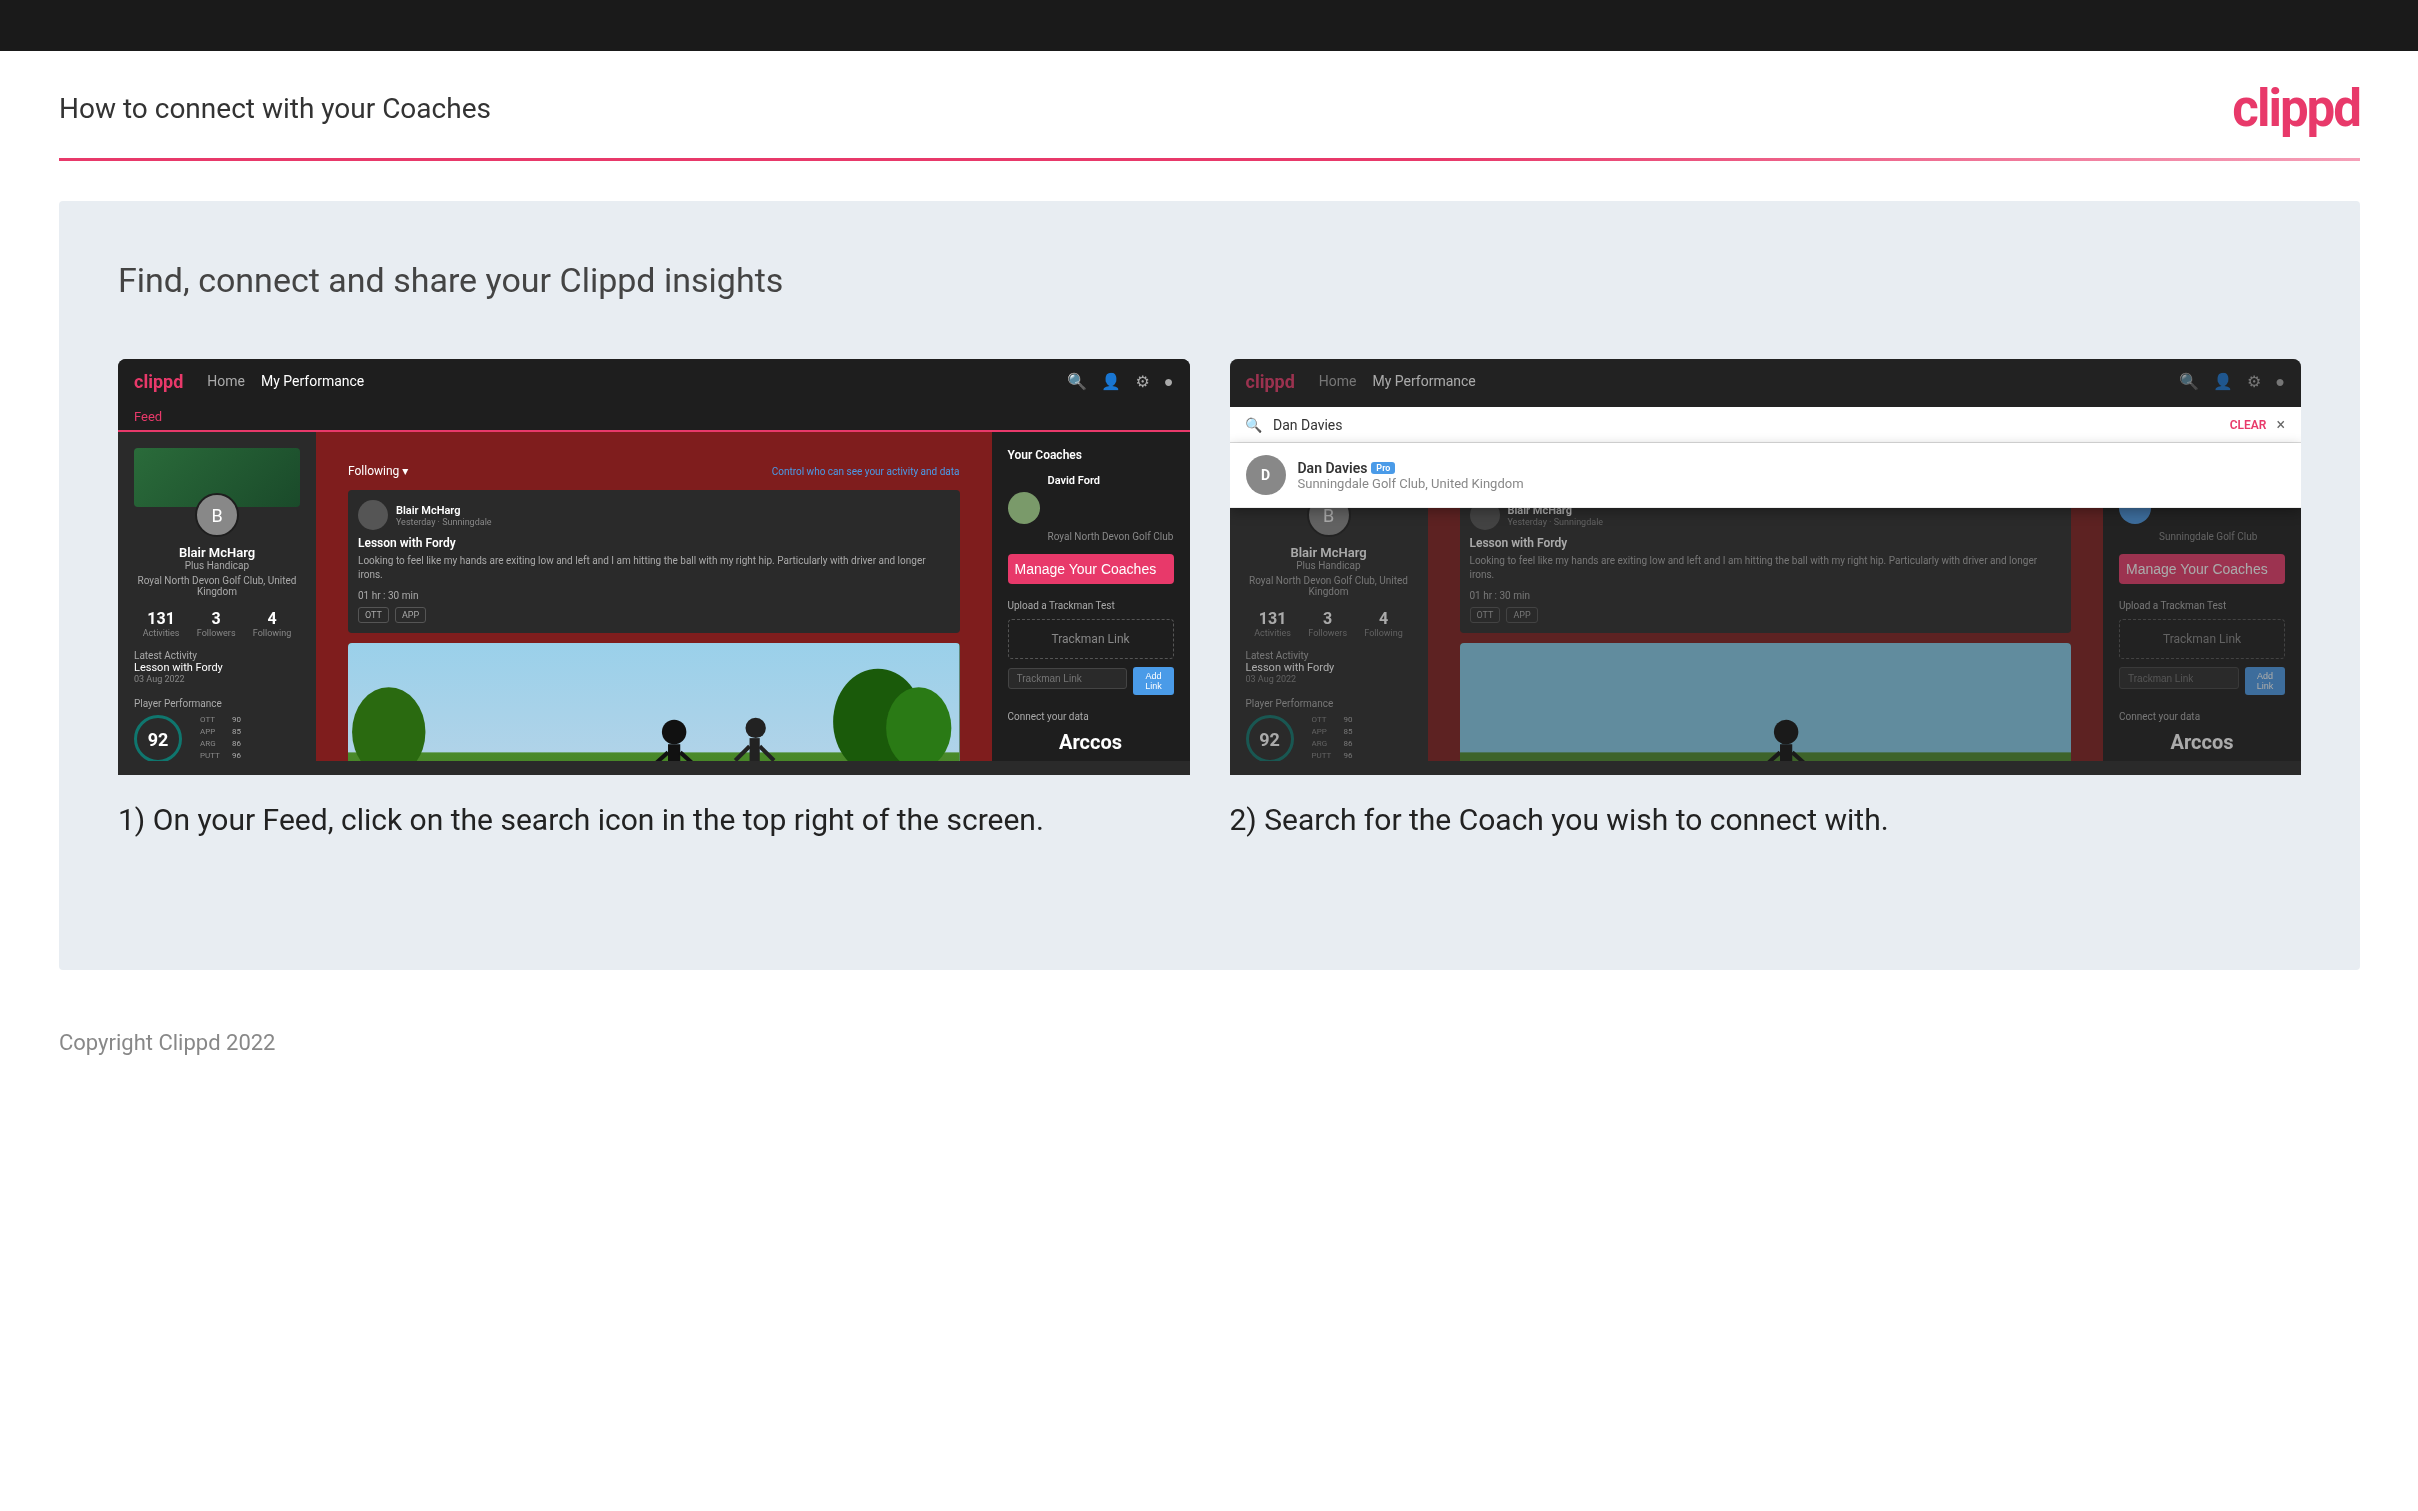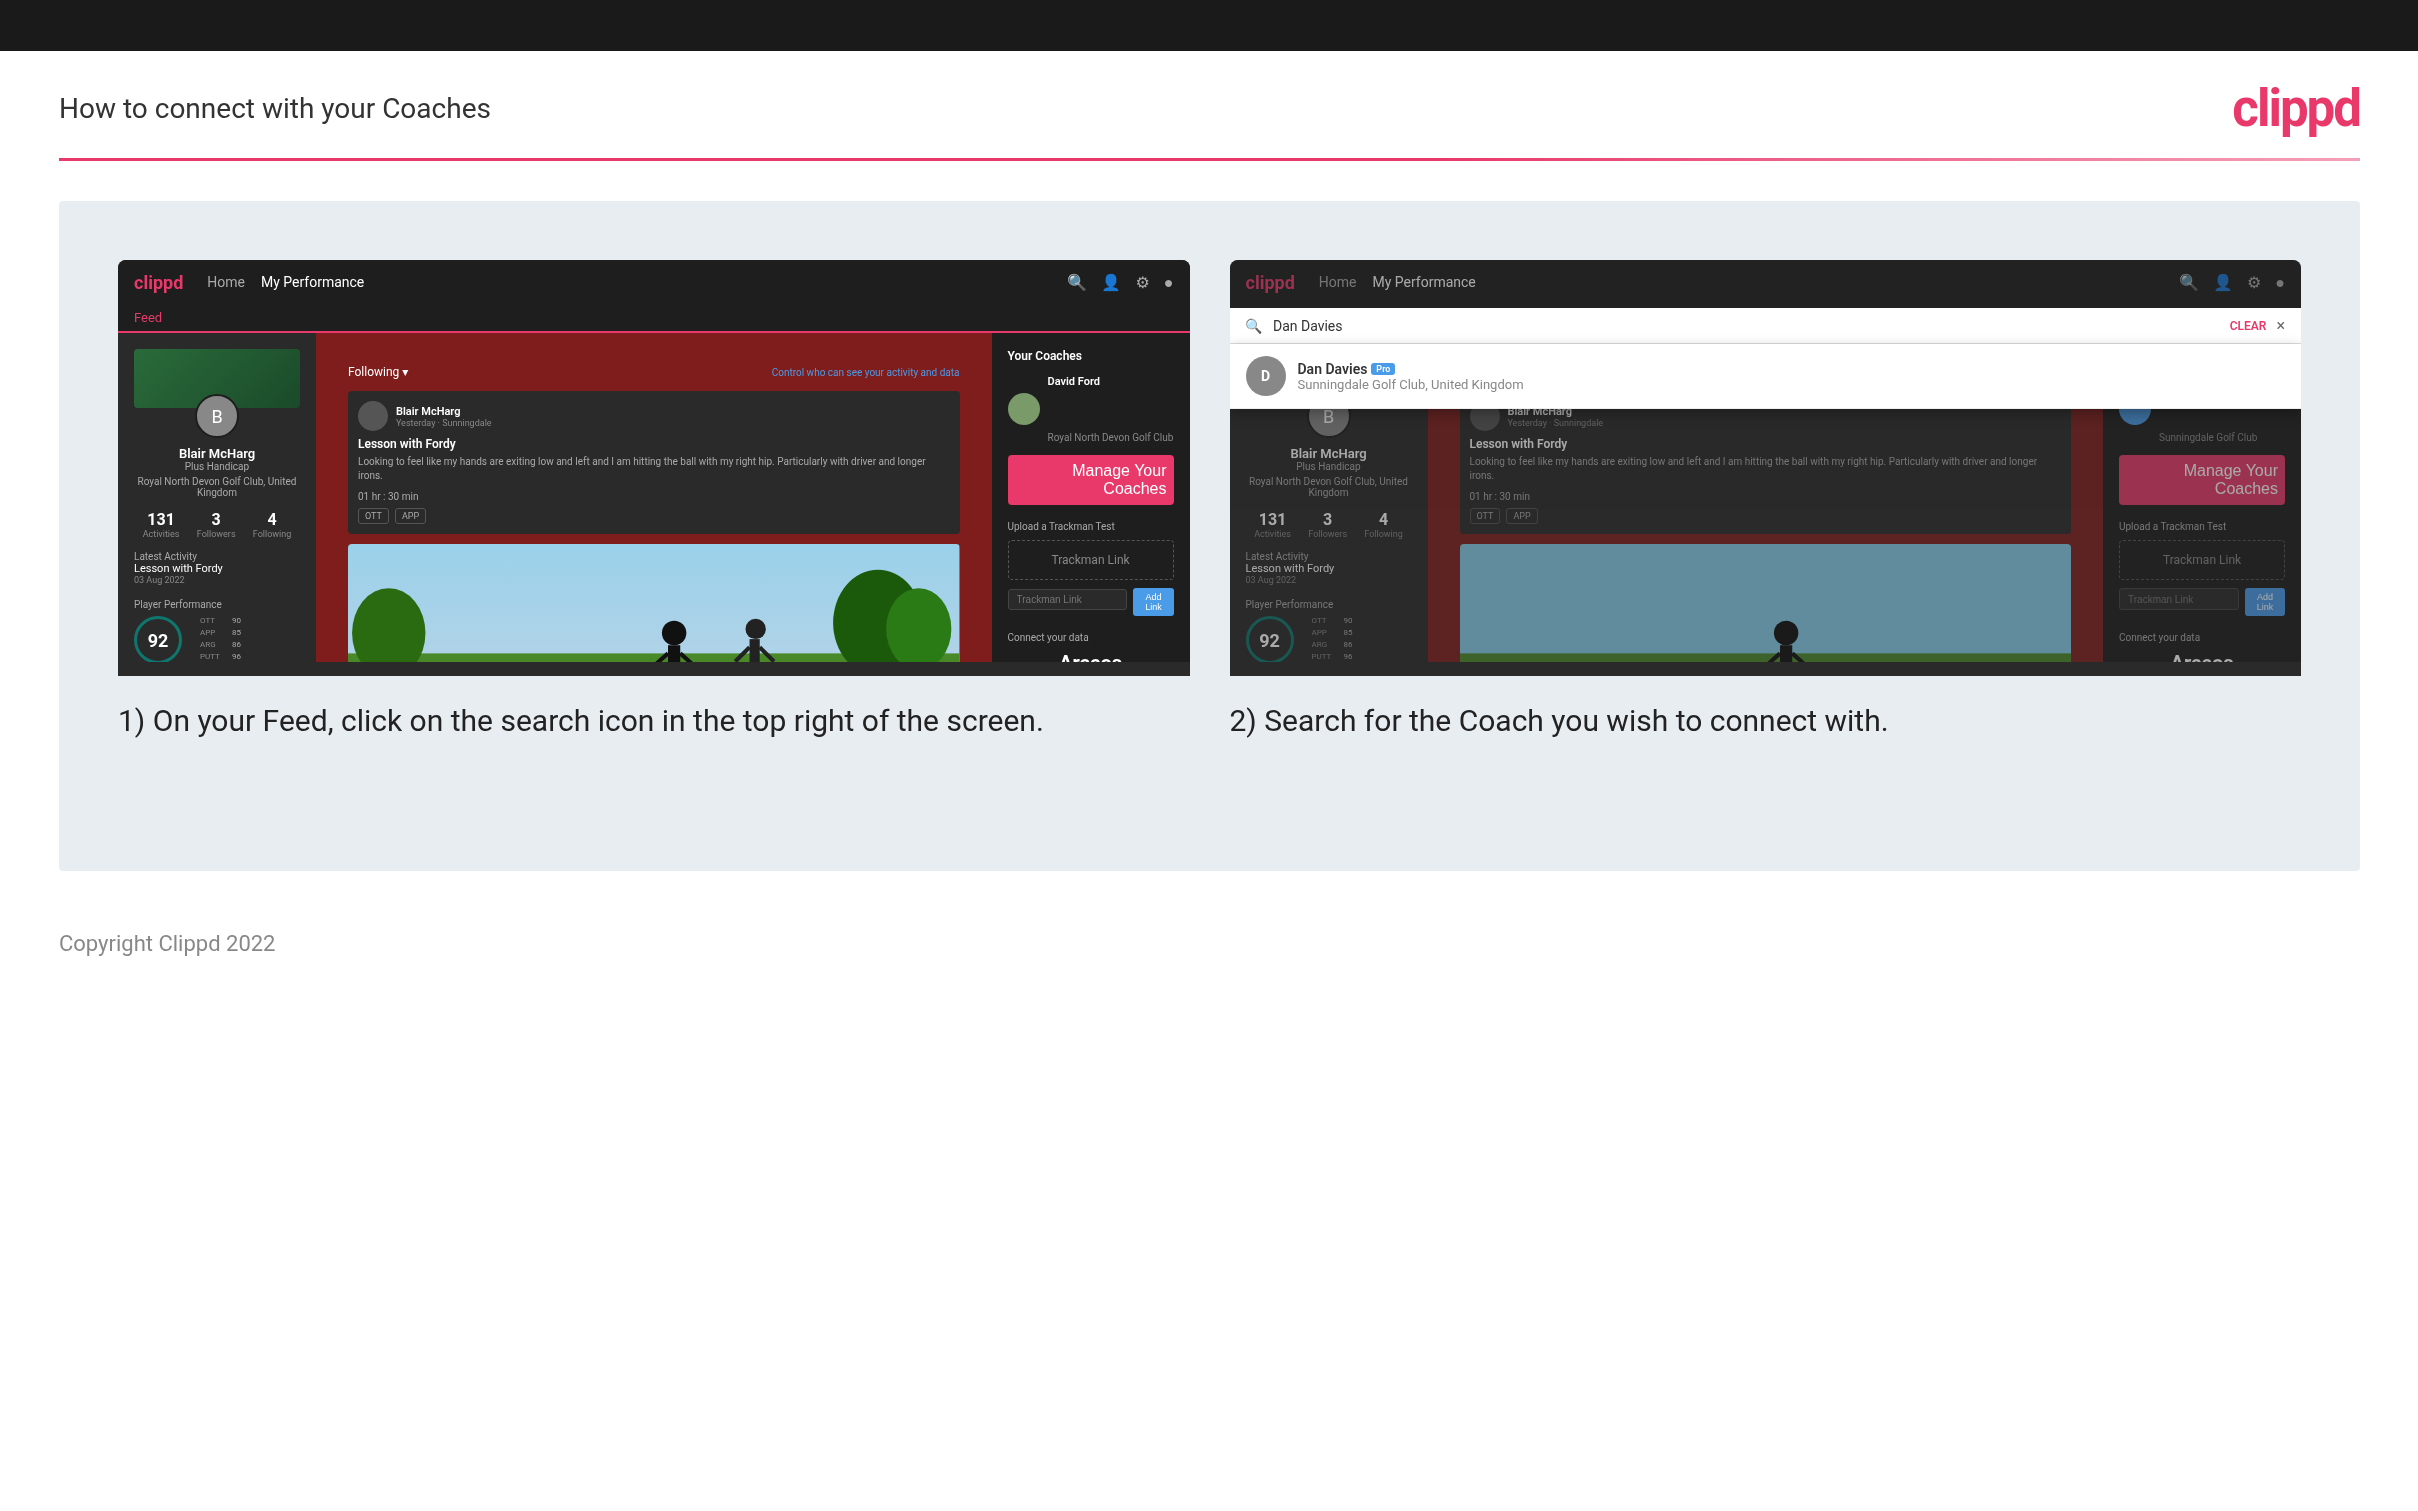--- a/index.html
+++ b/index.html
@@ -458,6 +458,7 @@
 <div class="divider"></div>
 
 <div class="main-content">
+  <p class="main-subtitle">Find, connect and share your Clippd insights</p>
 
   <div class="screenshots-row">
 

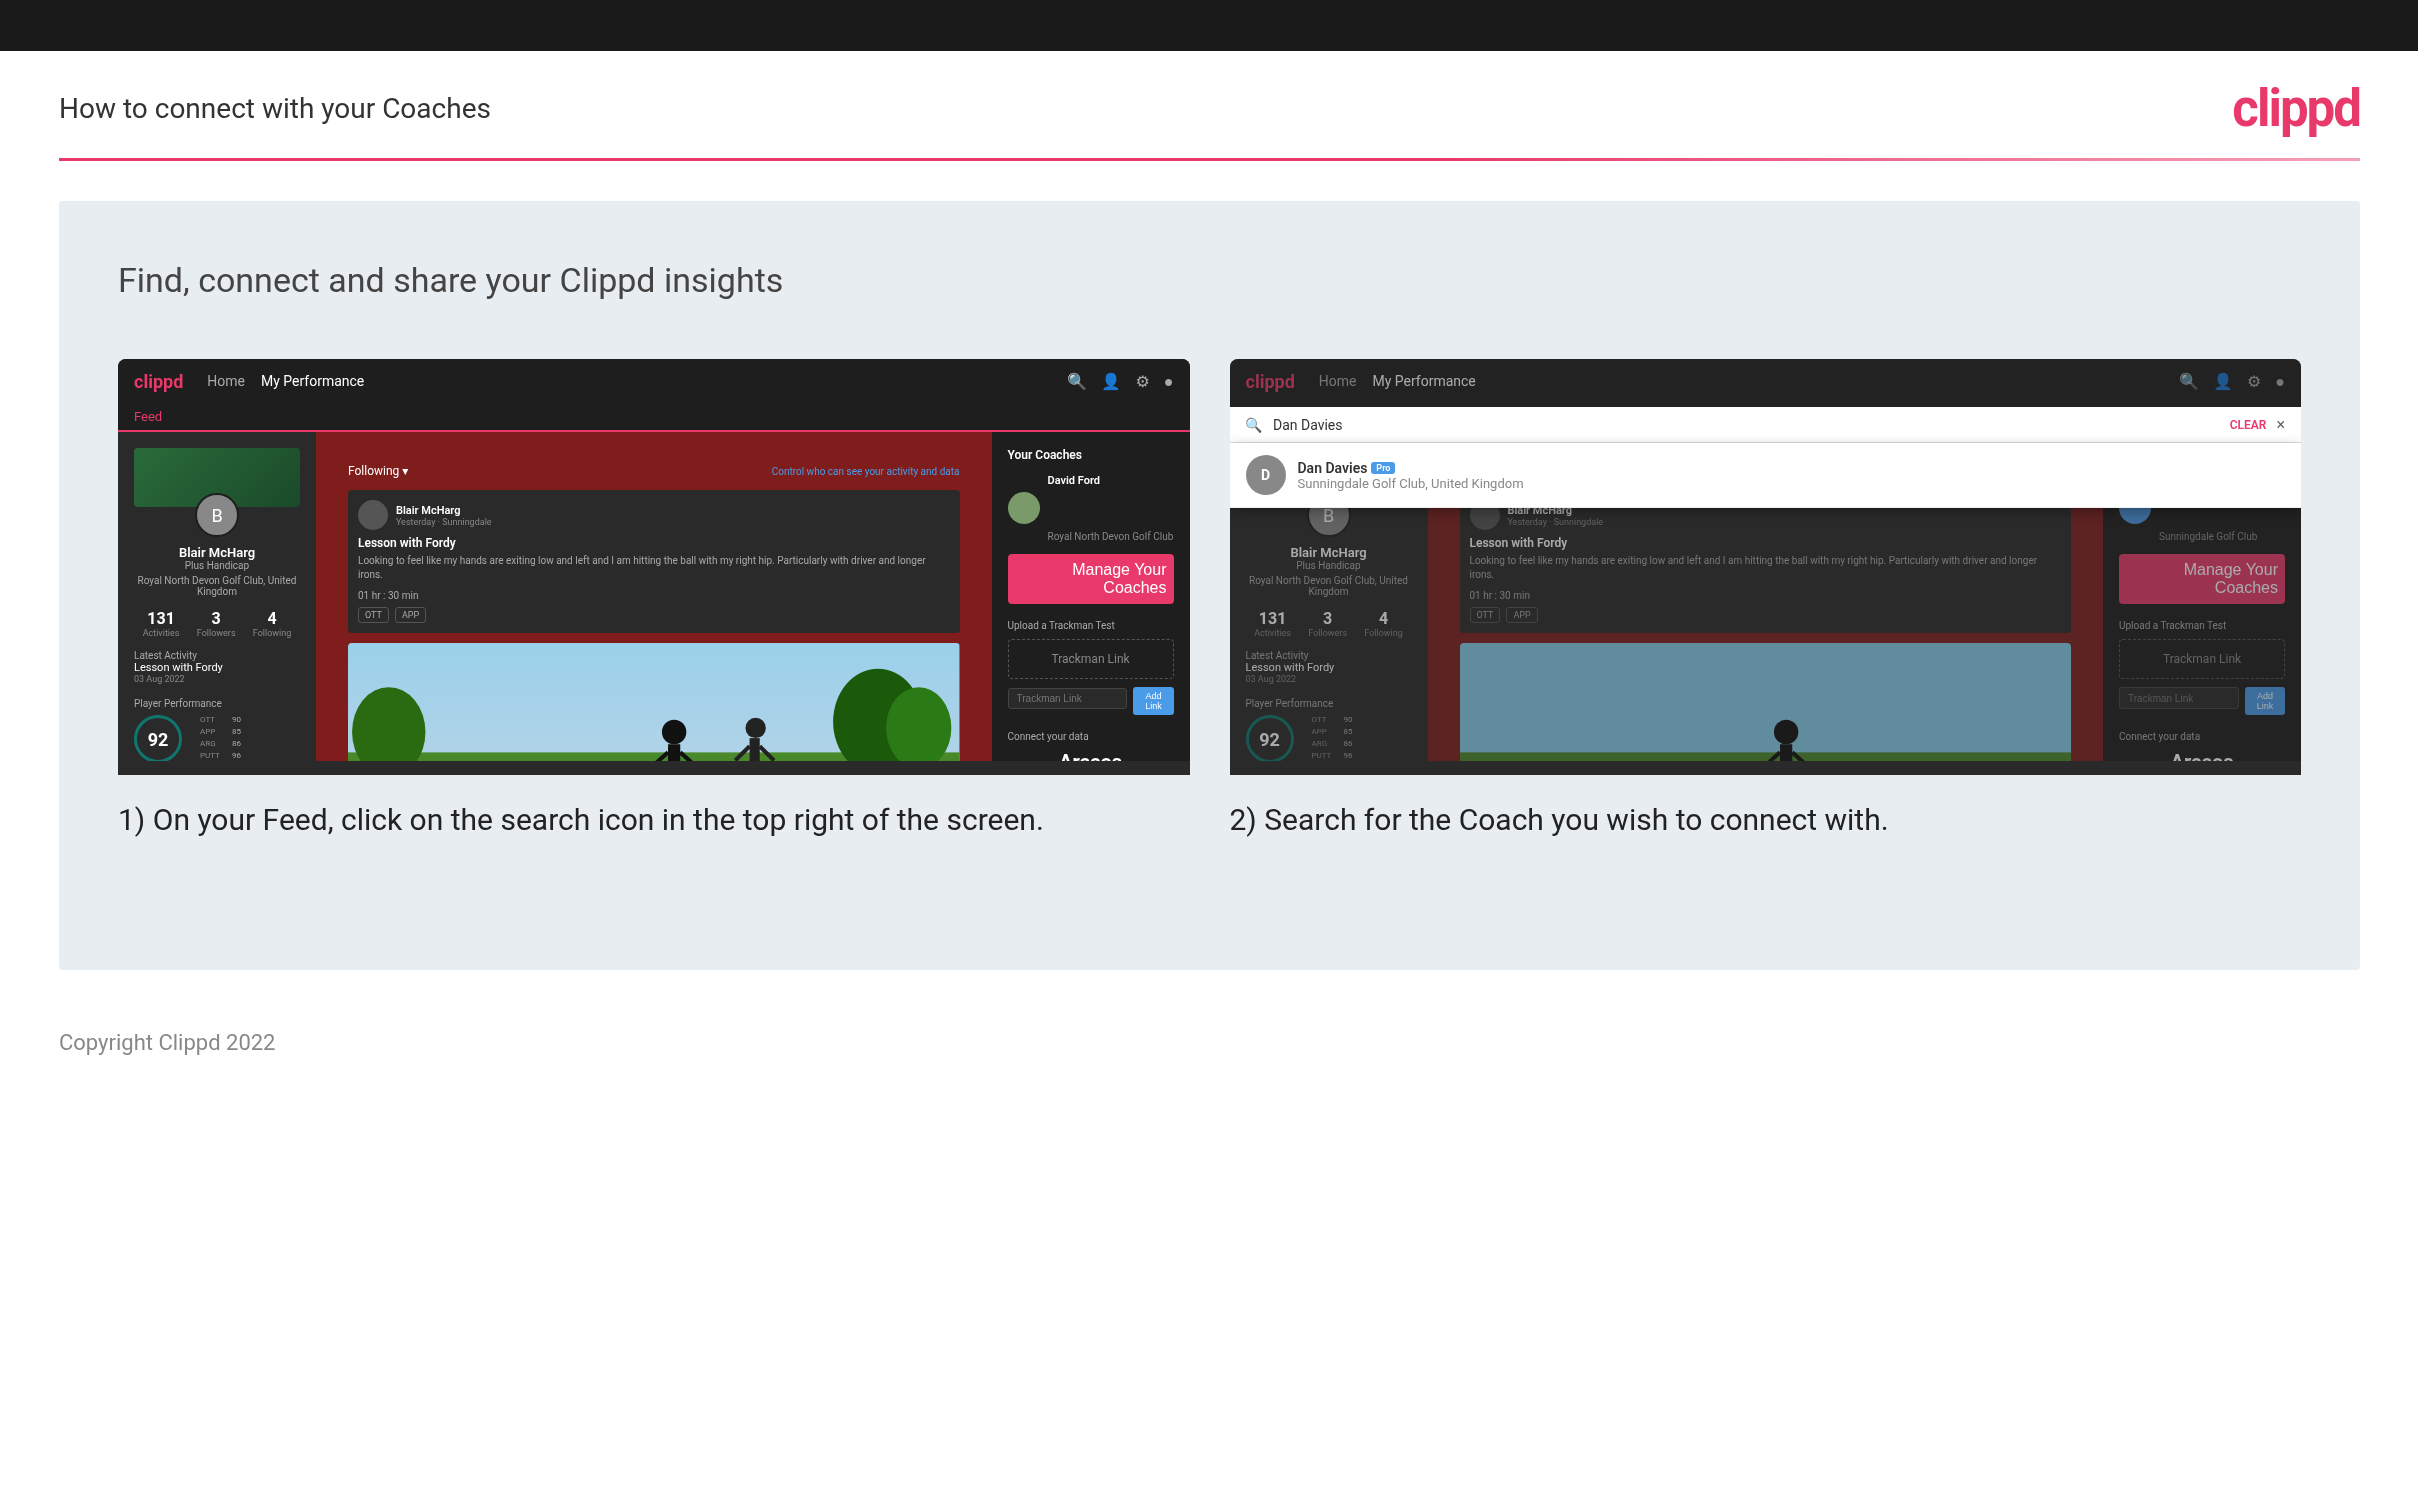--- a/index.html
+++ b/index.html
@@ -325,8 +325,8 @@
       width: 100%;
       background: #e8396a;
       color: #fff;
-      font-size: 16px;
-      text-align: right;
+      font-size: 14px;
+      text-align: left;
       padding: 7px;
       border-radius: 4px;
       border: none;

